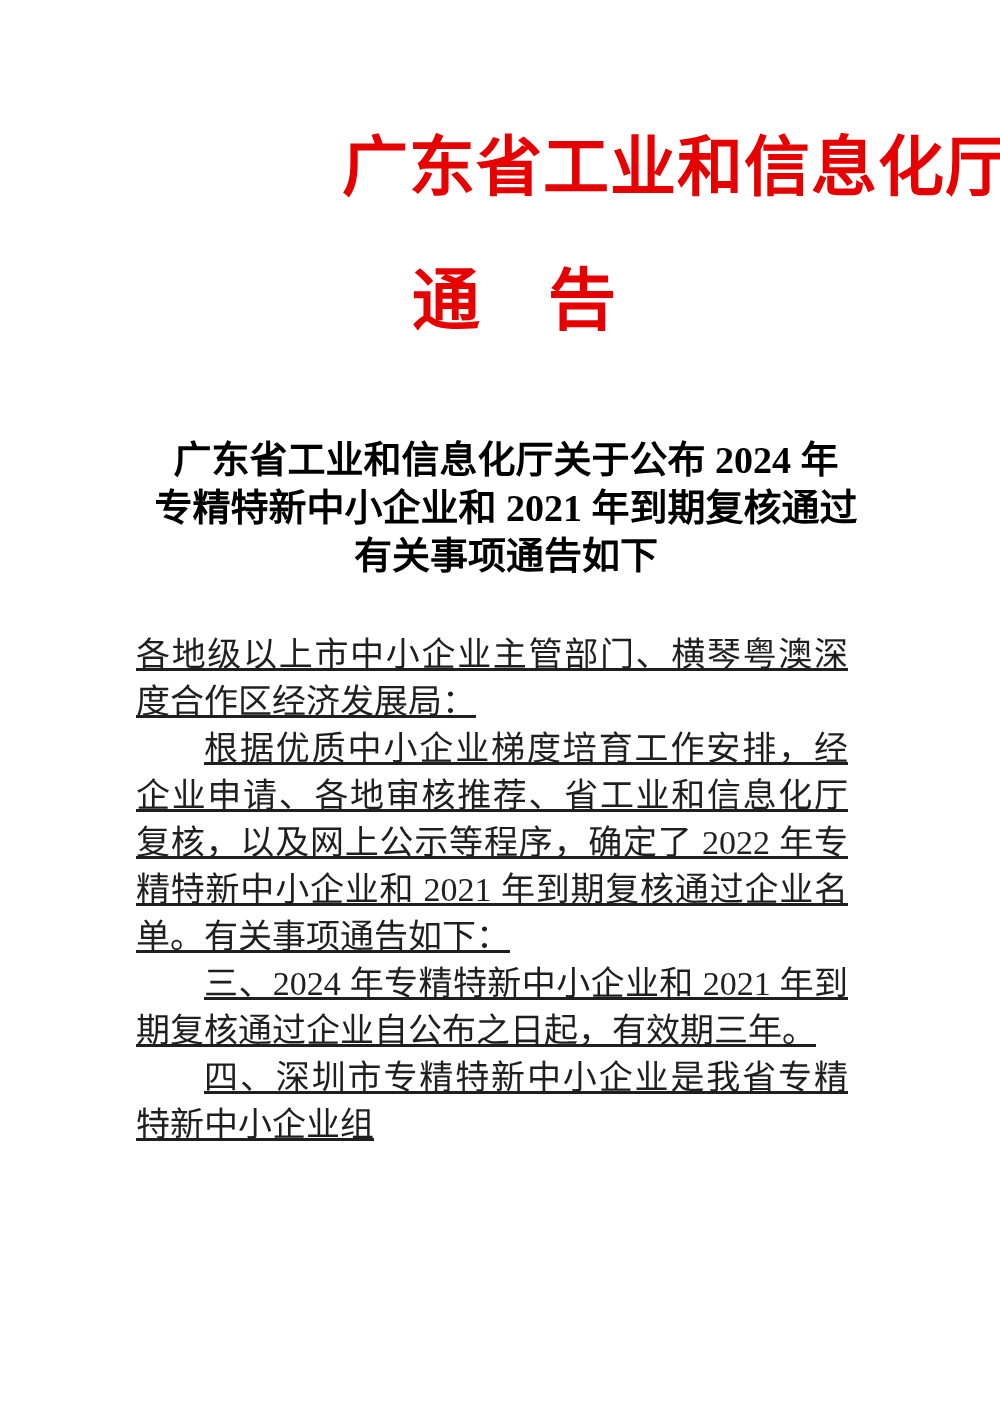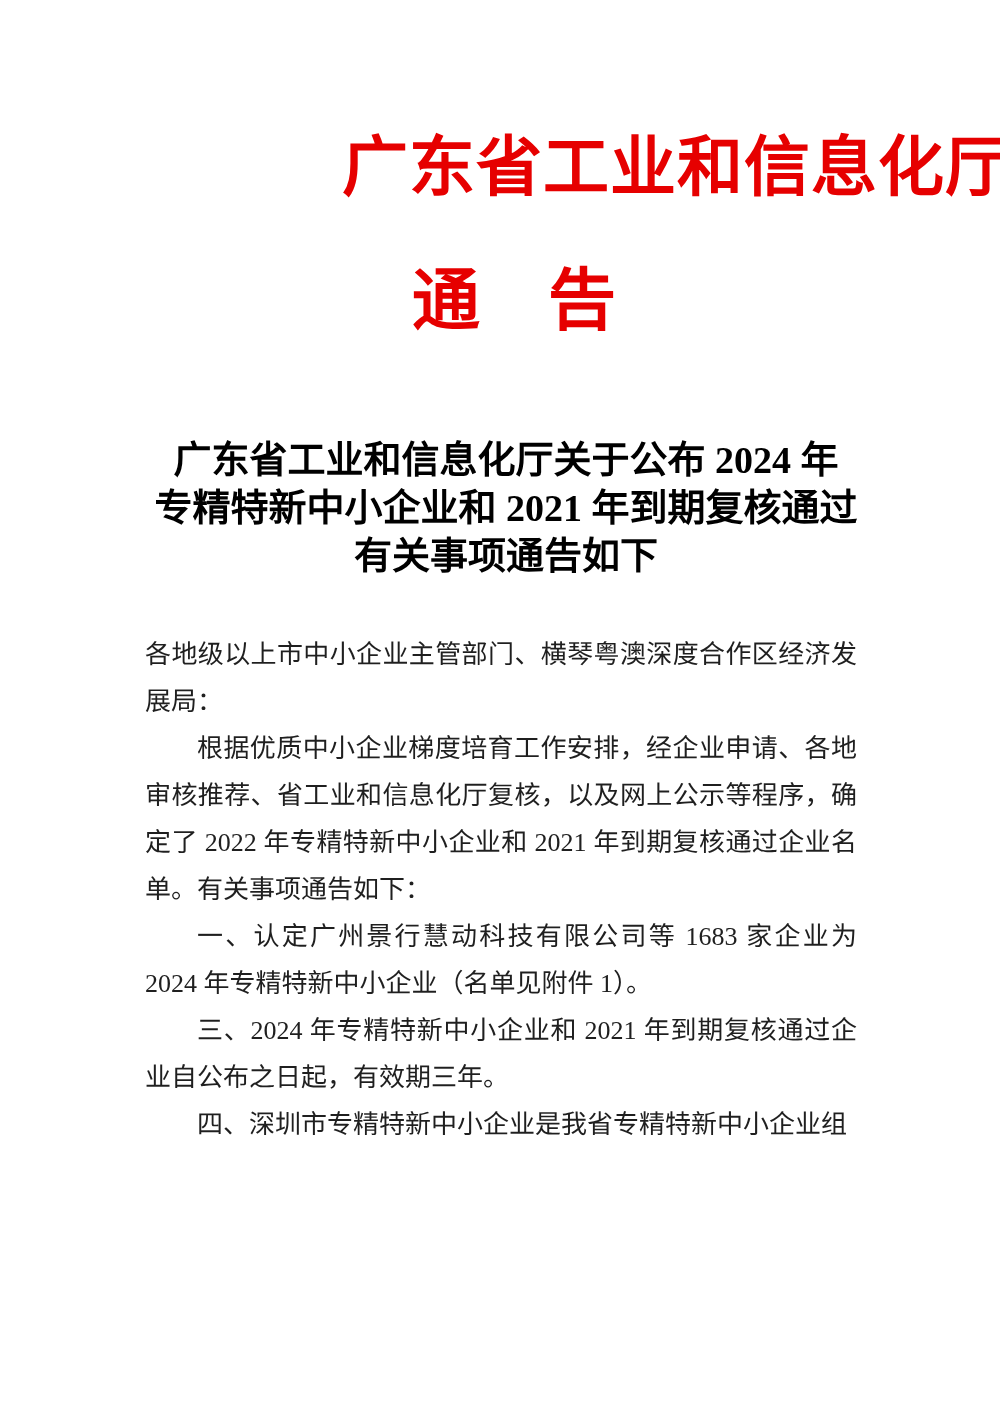--- a/index.html
+++ b/index.html
@@ -46,13 +46,14 @@
   .doc-title .title-line { white-space: nowrap; }
   .doc-body {
     position: absolute;
-    top: 631px; left: 145px;
+    top: 631px; left: 136px;
     width: 712px;
-    font-size: 26px;
+    font-size: 34px;
     line-height: 47px;
     color: var(--body-text, #1f1f1f);
     text-align: justify;
     text-justify: inter-character;
+    text-decoration: underline;
   }
   .doc-body p { margin: 0; padding: 0; text-indent: 2em; }
   .doc-body p.salutation { text-indent: 0; }

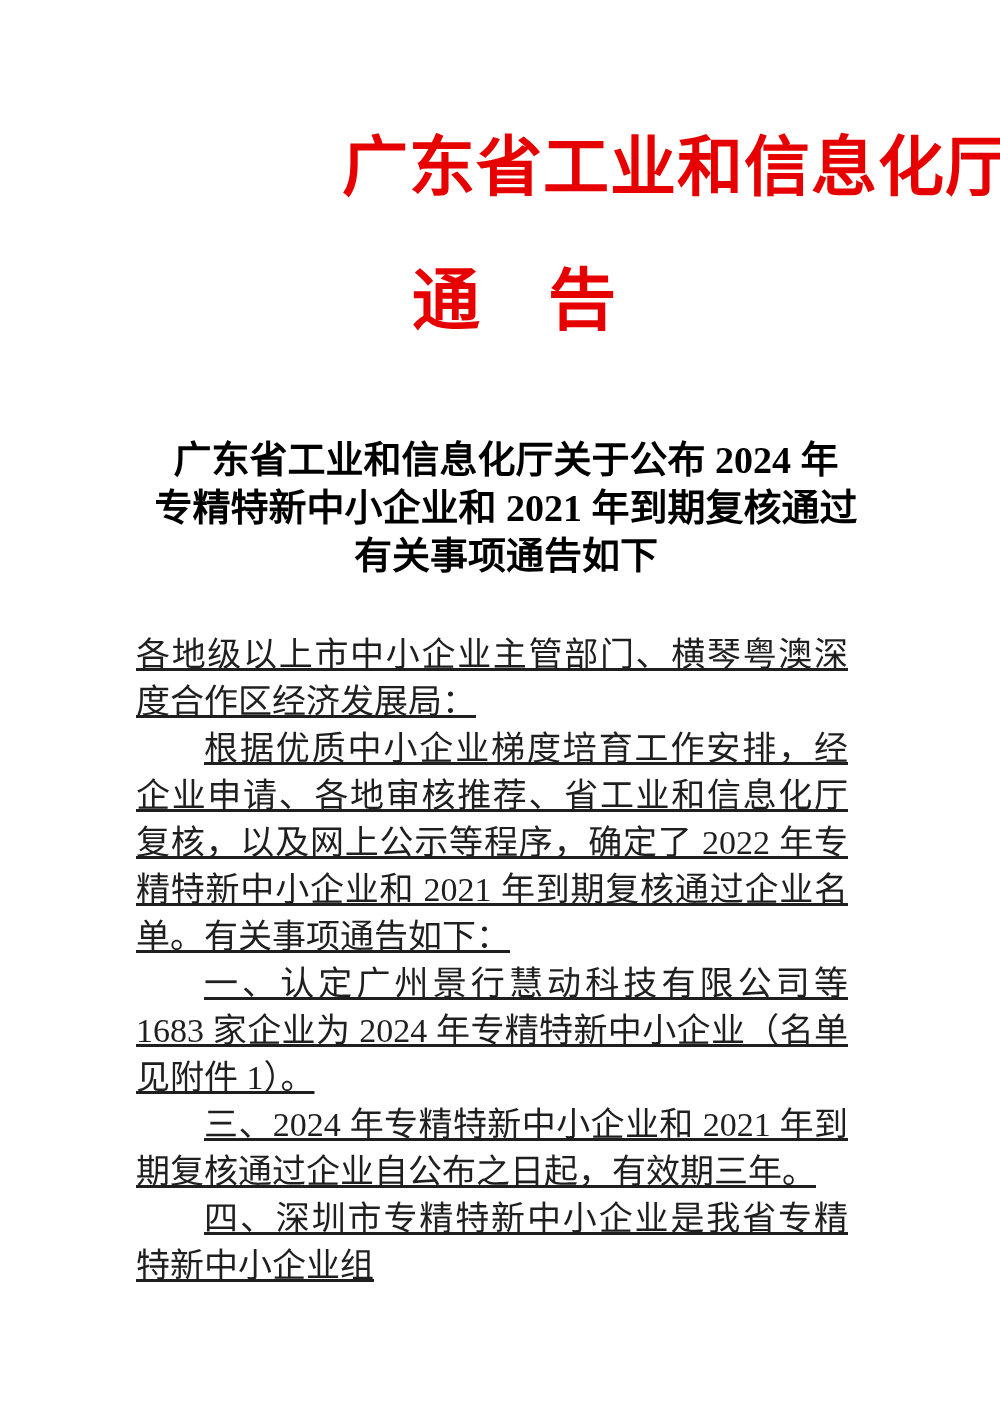--- a/index.html
+++ b/index.html
@@ -76,7 +76,6 @@
   <div class="doc-body">
     <p class="salutation">各地级以上市中小企业主管部门、横琴粤澳深度合作区经济发展局：</p>
     <p>根据优质中小企业梯度培育工作安排，经企业申请、各地审核推荐、省工业和信息化厅复核，以及网上公示等程序，确定了 2022 年专精特新中小企业和 2021 年到期复核通过企业名单。有关事项通告如下：</p>
-    <p>一、认定广州景行慧动科技有限公司等 1683 家企业为 2024 年专精特新中小企业（名单见附件 1）。</p>
     <p>三、2024 年专精特新中小企业和 2021 年到期复核通过企业自公布之日起，有效期三年。</p>
     <p>四、深圳市专精特新中小企业是我省专精特新中小企业组</p>
   </div>

